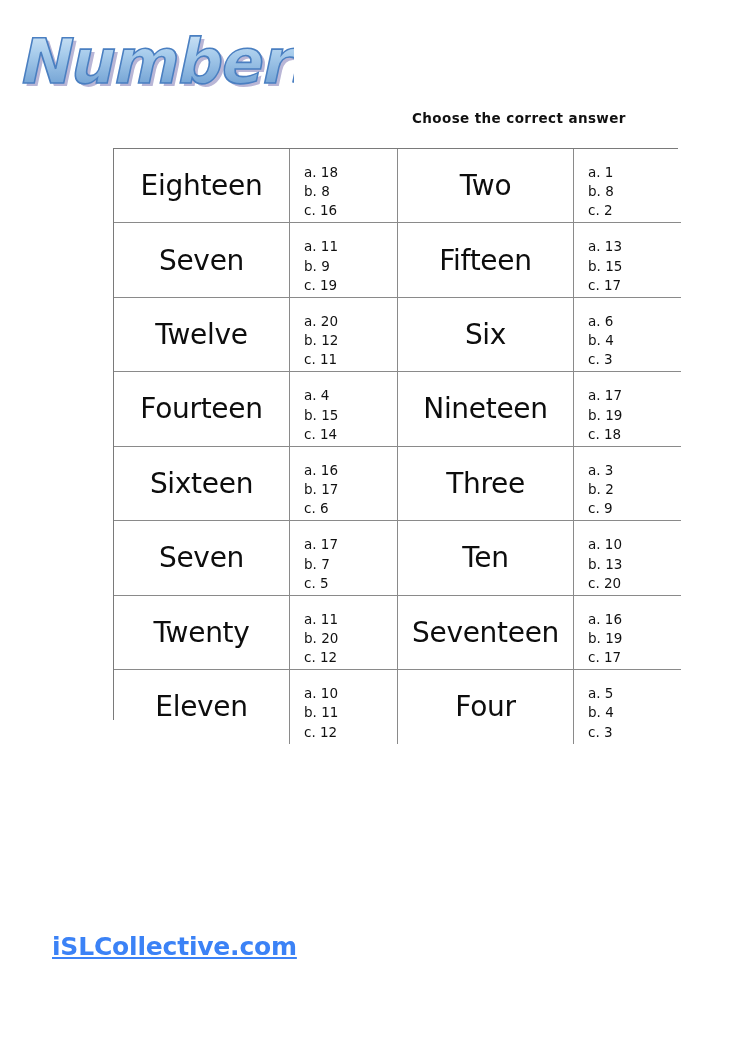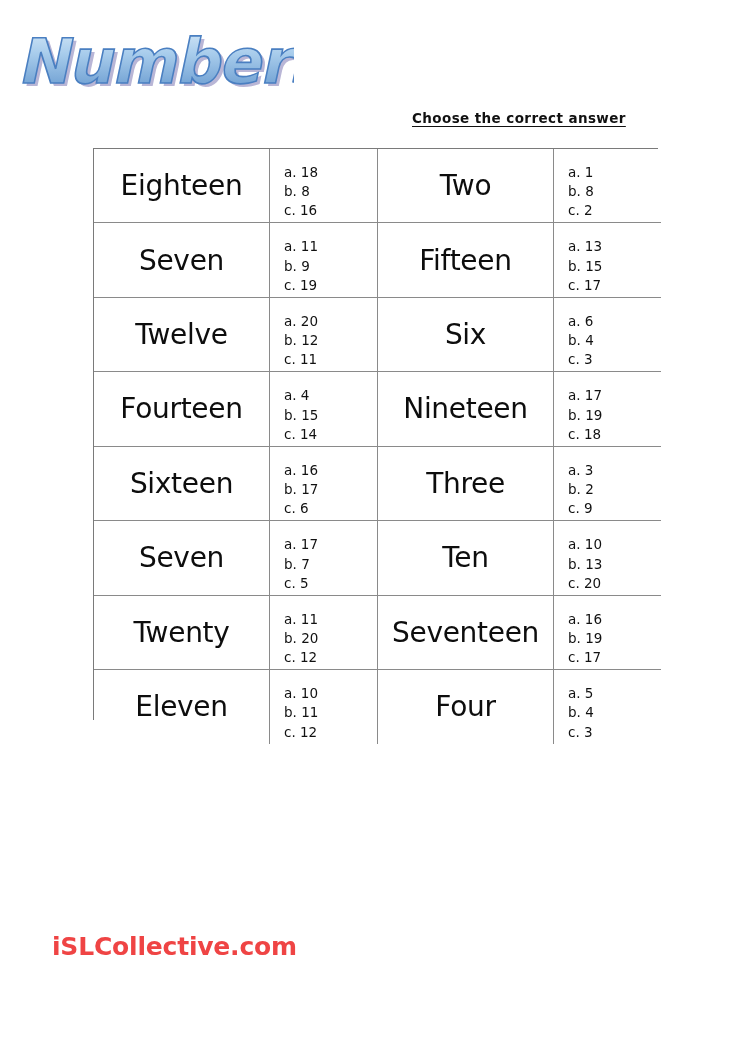--- a/index.html
+++ b/index.html
@@ -44,7 +44,6 @@
     font-size: 13.5px;
     font-weight: 600;
     color: #111111;
-    text-decoration: underline;
     text-underline-offset: 3px;
     letter-spacing: 0.4px;
     white-space: nowrap;

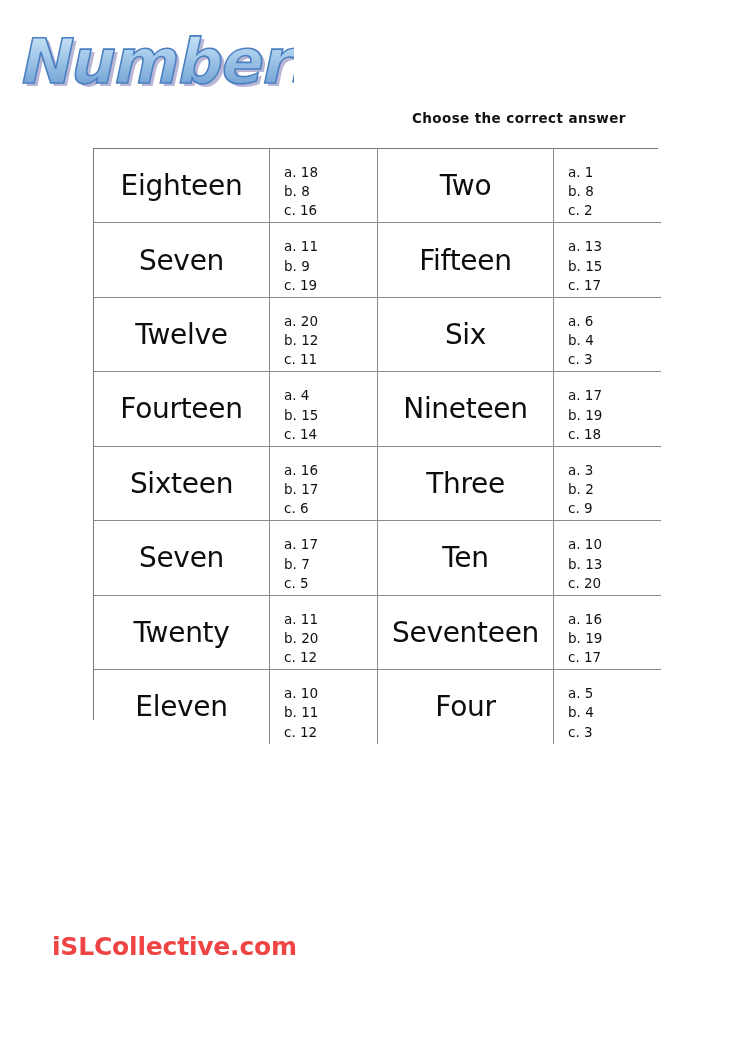--- a/index.html
+++ b/index.html
@@ -52,7 +52,7 @@
   
   .sheet {
     position: absolute;
-    left: 93px;
+    left: 113px;
     top: 148px;
     width: 565px;
     height: 572px;

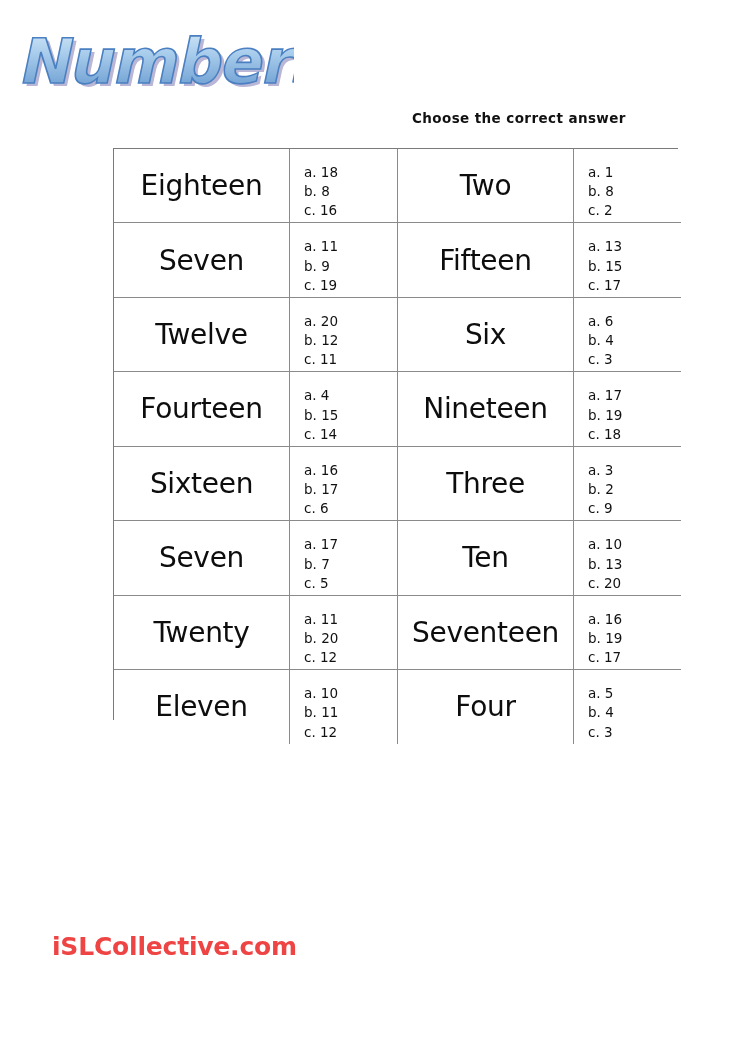--- a/index.html
+++ b/index.html
@@ -114,9 +114,10 @@
     font-family: "DejaVu Sans", sans-serif;
     font-weight: bold;
     font-size: 25px;
-    color: #ef4444;
+    color: #3b82f6;
     letter-spacing: -0.2px;
     white-space: nowrap;
+    text-decoration: underline;
   }
 </style>
 </head>

